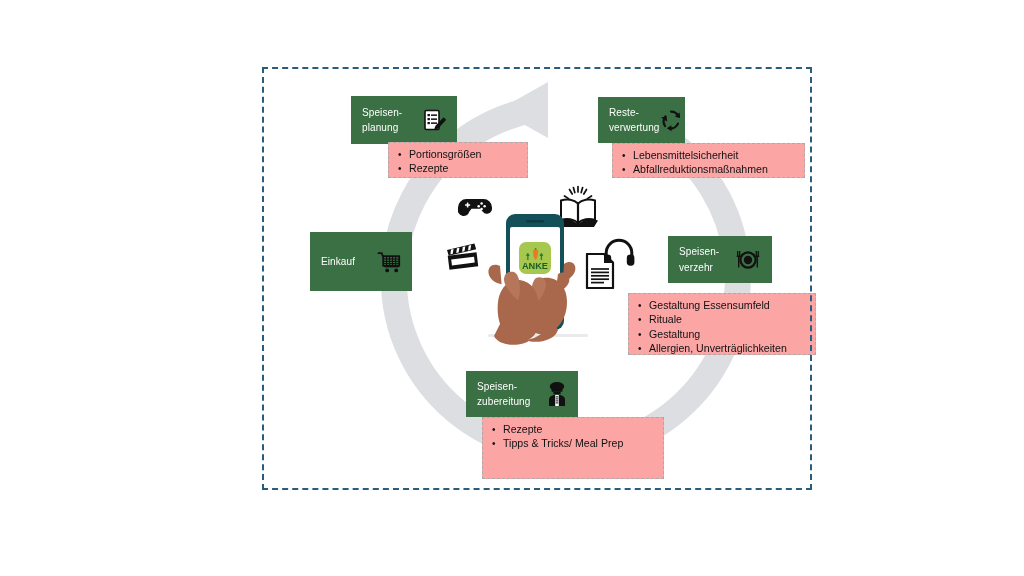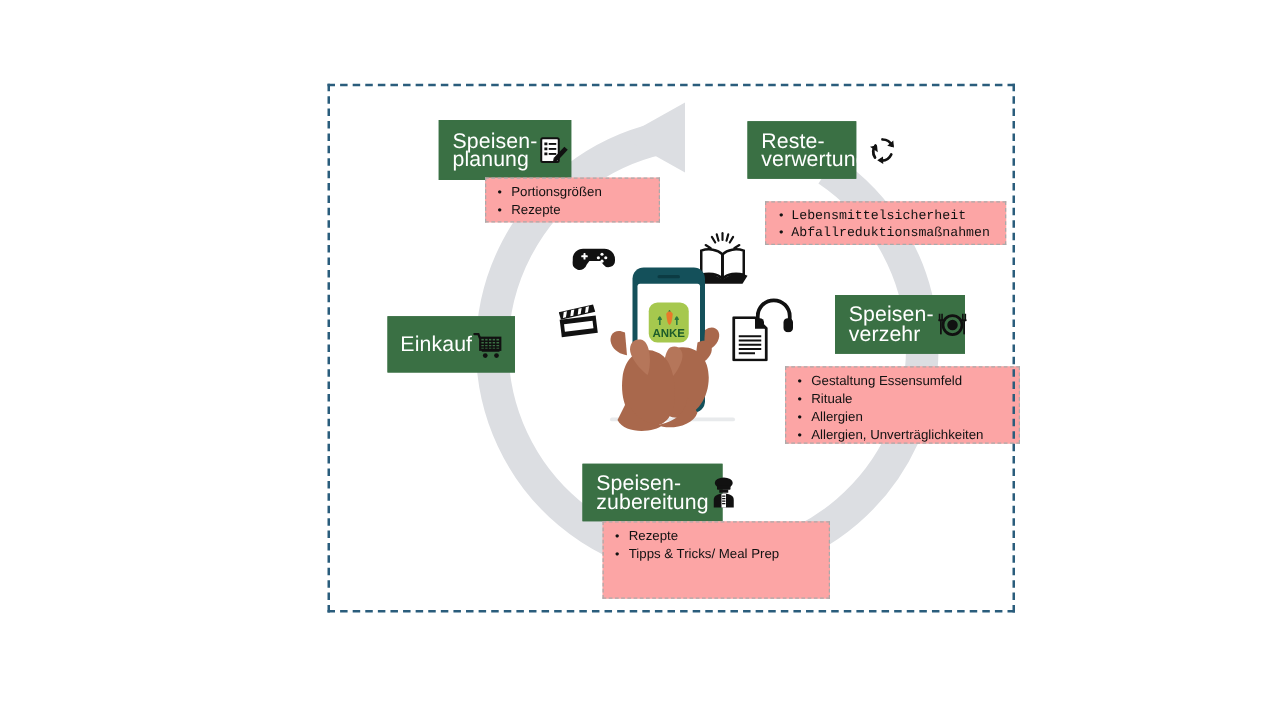--- a/index.html
+++ b/index.html
@@ -24,7 +24,7 @@
     border:1px solid #3a7044;
   }
   .chip .chip-label{
-    font-size:17px;line-height:15.5px;letter-spacing:.1px;white-space:pre-line;
+    font-size:10px;line-height:15.5px;letter-spacing:.1px;white-space:pre-line;
   }
   .chip .chip-icon{flex:0 0 auto;display:flex;align-items:center;justify-content:center;}
   .chip .chip-icon svg{display:block;}

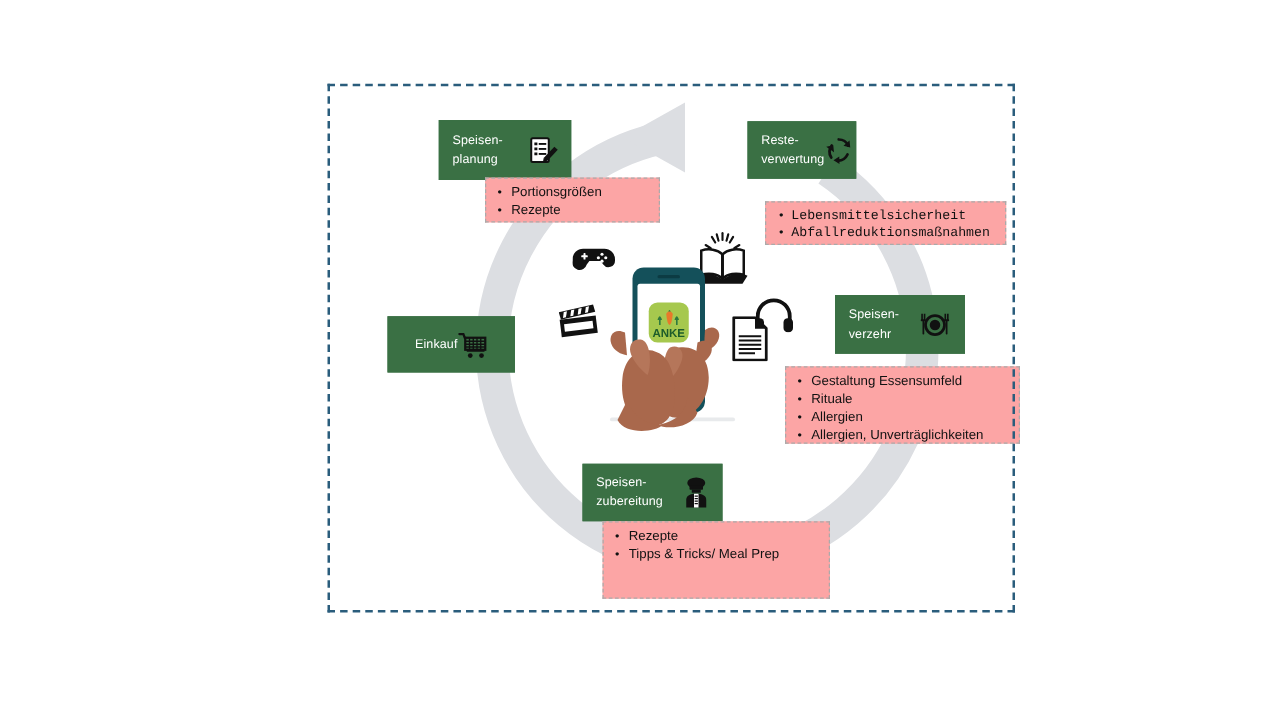--- a/index.html
+++ b/index.html
@@ -106,7 +106,7 @@
       </svg>
     </span>
   </div>
-  <div class="bulletbox" style="left:612px;top:161px;width:193px;height:35px;font-family:Liberation Mono, monospace;">
+  <div class="bulletbox" style="left:612px;top:143px;width:193px;height:35px;">
     <ul>
       <li>Lebensmittelsicherheit</li>
       <li>Abfallreduktionsmaßnahmen</li>

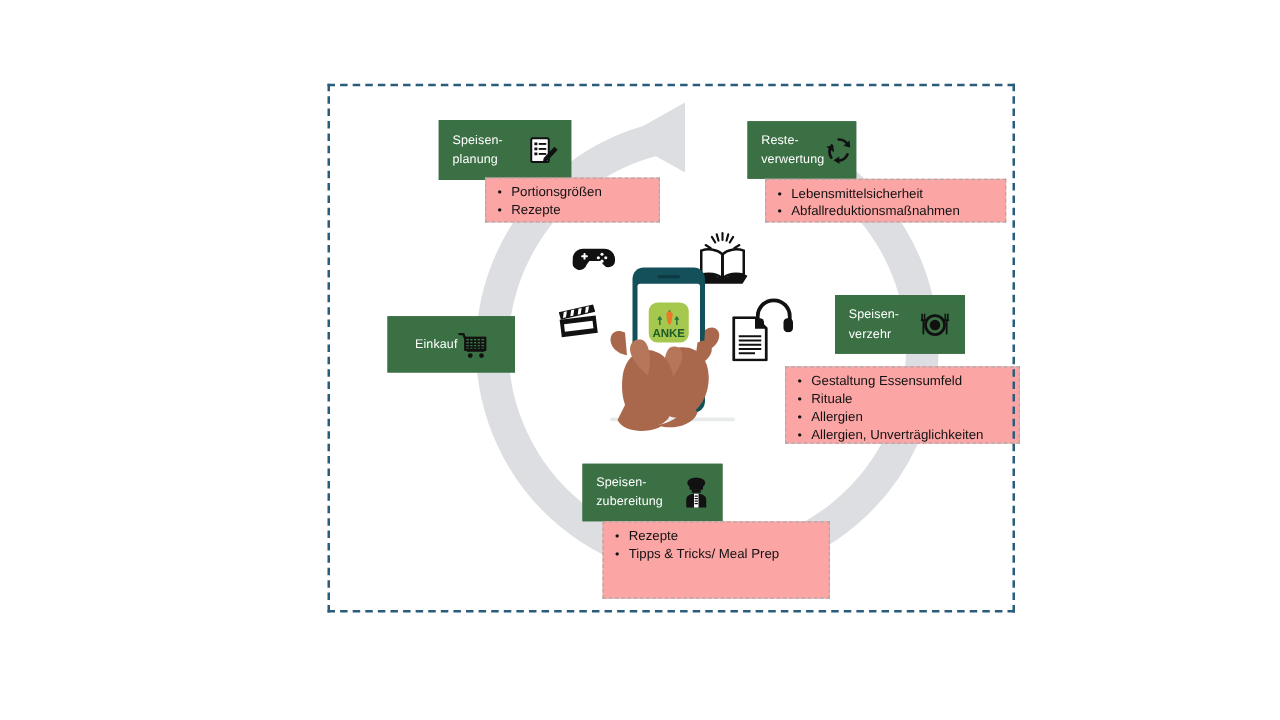--- a/index.html
+++ b/index.html
@@ -172,7 +172,7 @@
     </ul>
   </div>
 
-  <div class="chip" style="left:310px;top:253px;width:102px;height:45px;justify-content:center;">
+  <div class="chip" style="left:310px;top:232px;width:102px;height:59px;">
     <span class="chip-label">Einkauf</span>
     <span class="chip-icon">
       <svg width="26" height="24" viewBox="0 0 26 24">

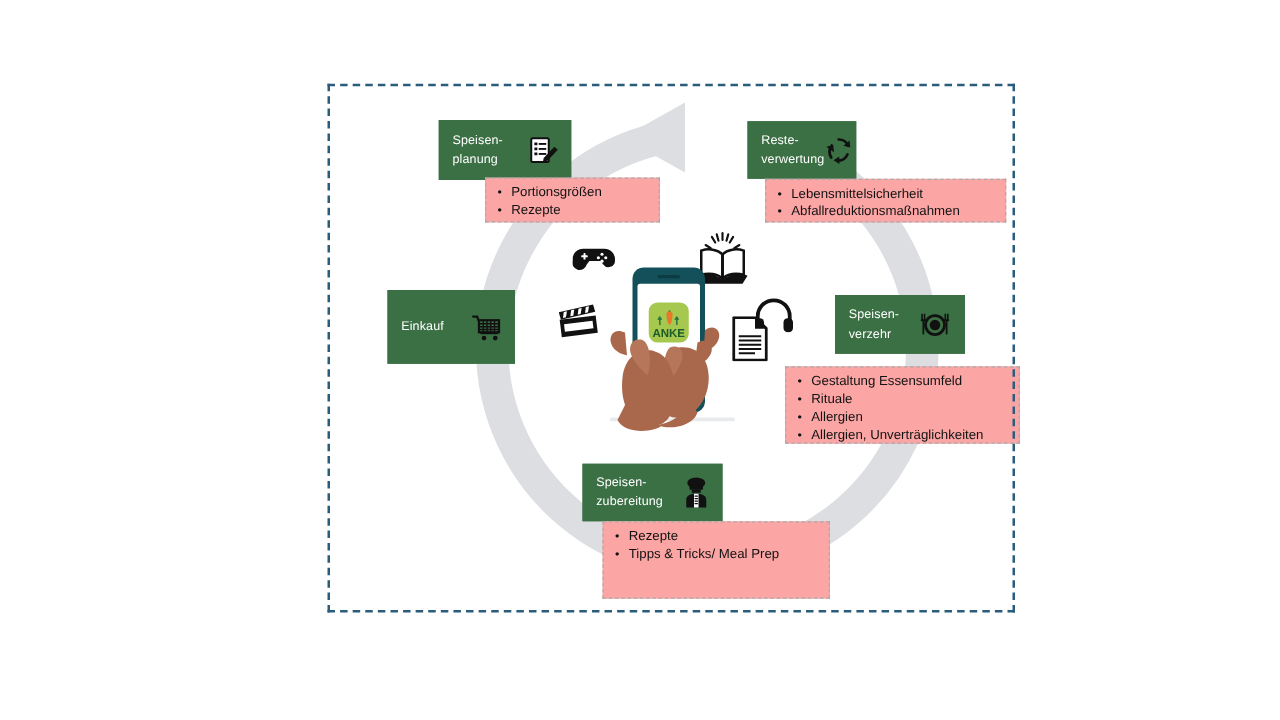--- a/index.html
+++ b/index.html
@@ -141,7 +141,7 @@
     <ul>
       <li>Gestaltung Essensumfeld</li>
       <li>Rituale</li>
-      <li>Allergien</li>
+      <li>Gestaltung</li>
       <li>Allergien, Unverträglichkeiten</li>
     </ul>
   </div>

